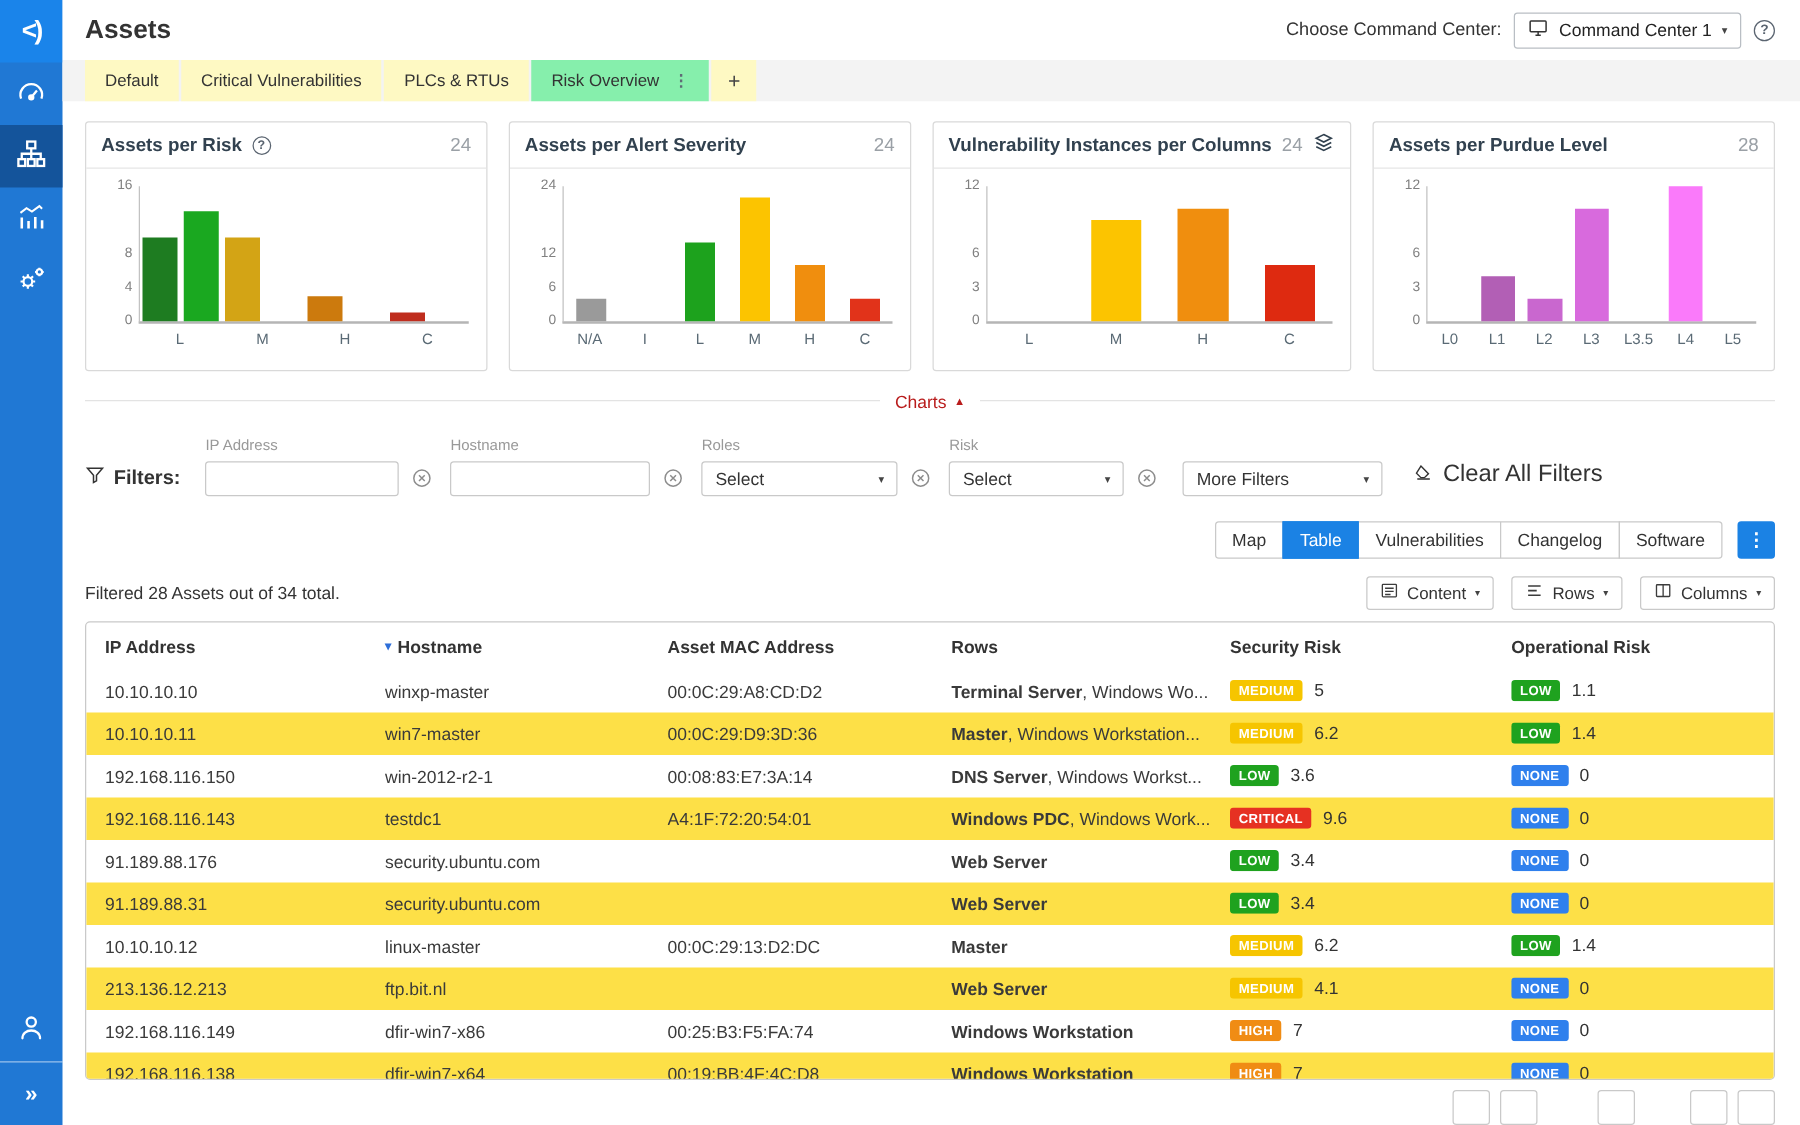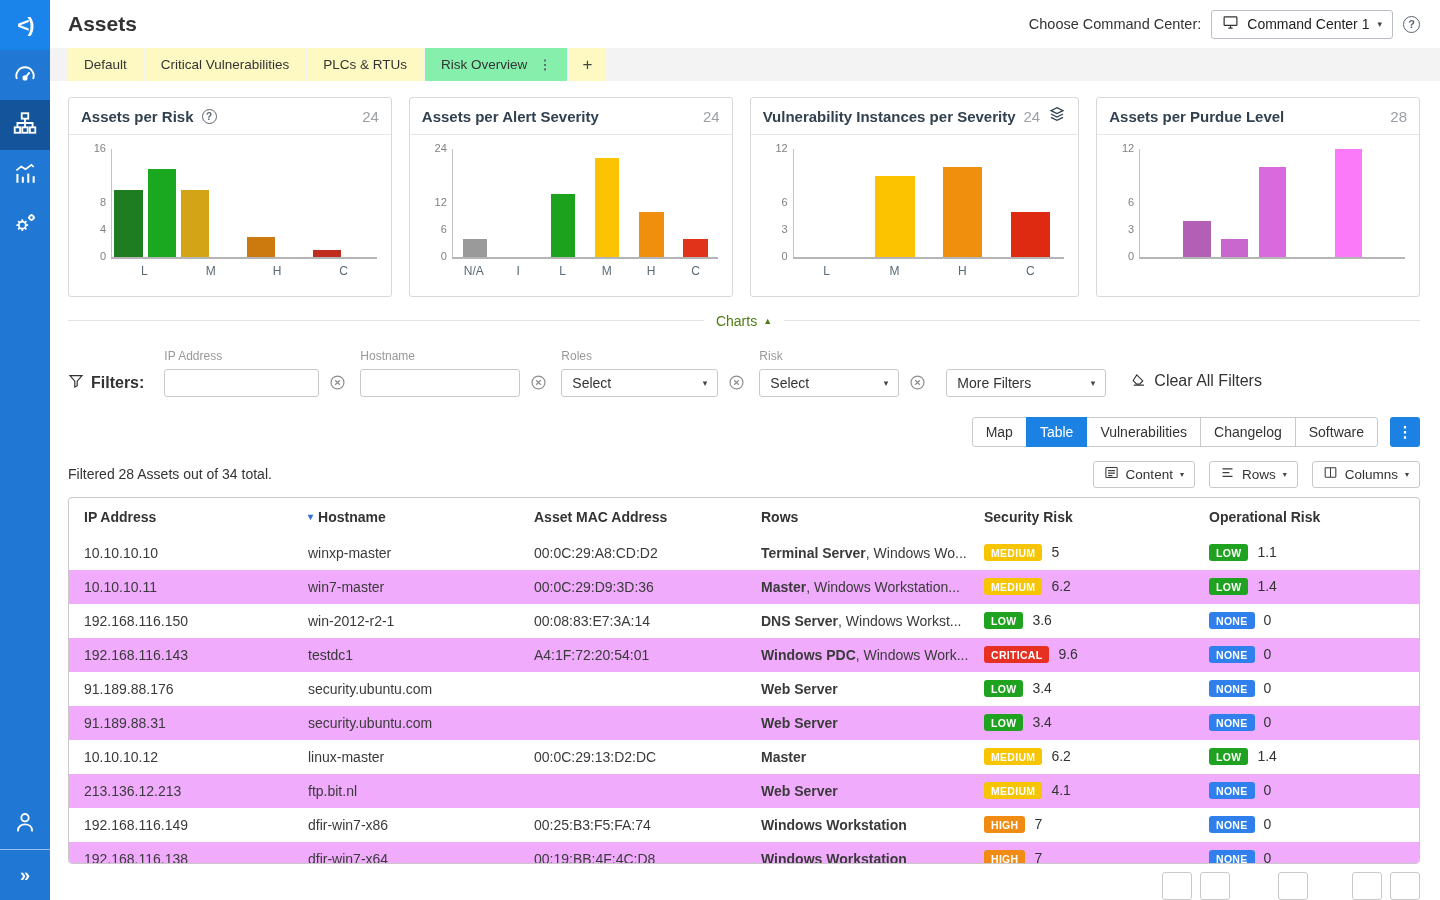--- a/index.html
+++ b/index.html
@@ -256,7 +256,7 @@
     </div>
     <div class="card">
       <div class="card-h">
-        <span class="card-title">Vulnerability Instances per Severity</span>
+        <span class="card-title">Vulnerability Instances per Columns</span>
         <span class="card-count">24</span>
         <span class="layers-ic"><svg viewBox="0 0 24 24" fill="none" stroke="#31414f" stroke-width="1.7">
               <path d="M12 3.5l8 4-8 4-8-4 8-4z"></path>

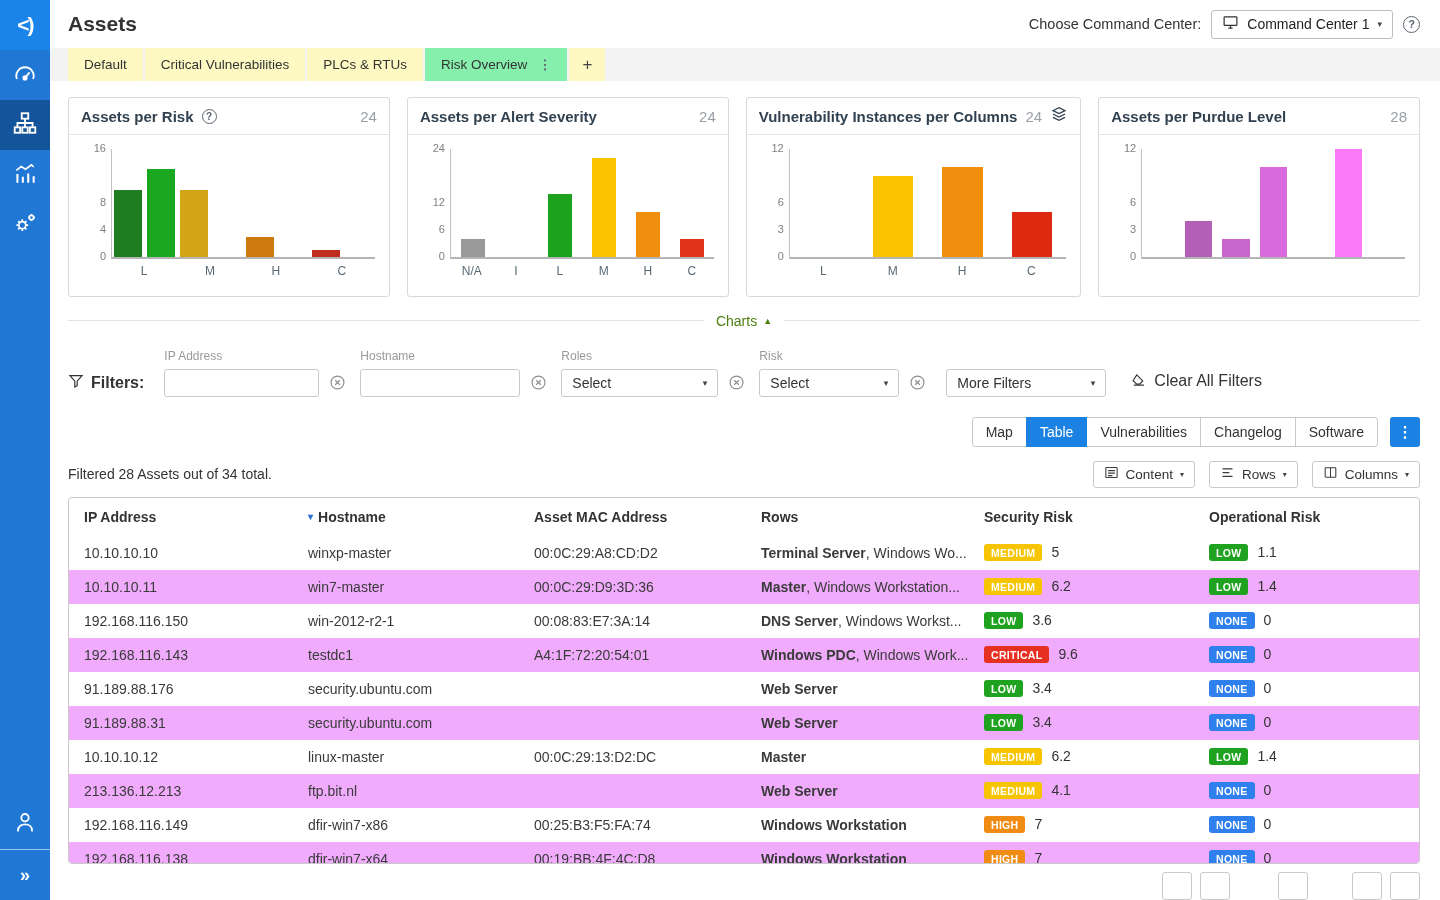--- a/index.html
+++ b/index.html
@@ -297,6 +297,15 @@
             <div class="bar" style="left: 30.5714%; width: 10.2857%; height: 16.6667%; background: rgb(201, 103, 207);"></div>
             <div class="bar" style="left: 44.8571%; width: 10.2857%; height: 83.3333%; background: rgb(216, 106, 221);"></div>
             <div class="bar" style="left: 73.4286%; width: 10.2857%; height: 100%; background: rgb(250, 122, 250);"></div>
+          </div>
+          <div class="xlabels">
+            <span class="xlabel" style="left: 7.1%;">L0</span>
+            <span class="xlabel" style="left: 21.4%;">L1</span>
+            <span class="xlabel" style="left: 35.7%;">L2</span>
+            <span class="xlabel" style="left: 50%;">L3</span>
+            <span class="xlabel" style="left: 64.3%;">L3.5</span>
+            <span class="xlabel" style="left: 78.6%;">L4</span>
+            <span class="xlabel" style="left: 92.9%;">L5</span>
           </div>
         </div>
     </div>

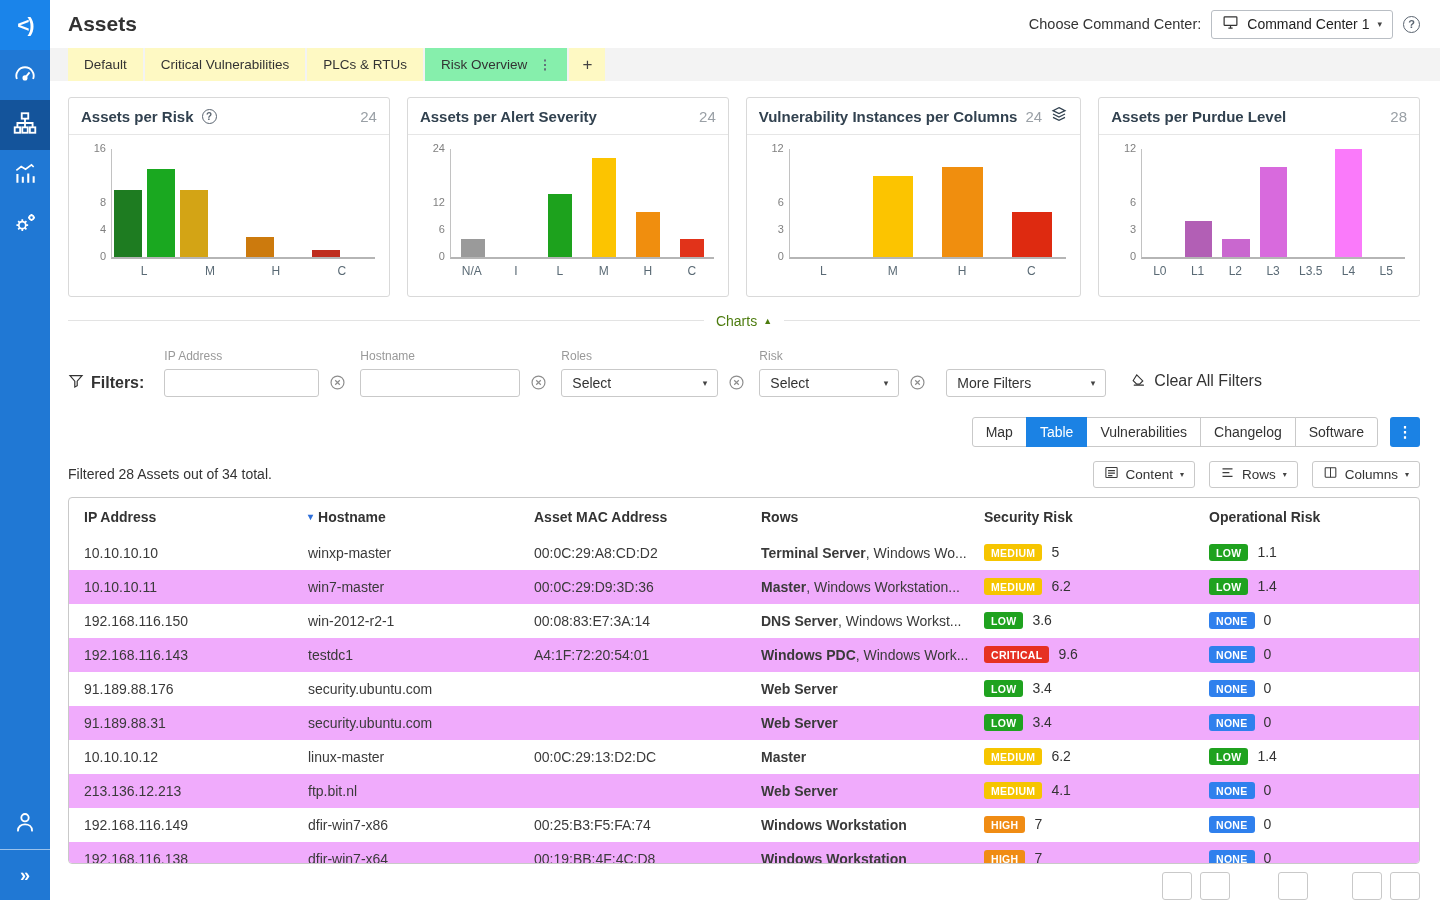--- a/index.html
+++ b/index.html
@@ -56,7 +56,7 @@
   
   .charts-toggle { display:flex; align-items:center; margin:14px 20px 0 18px; height:20px; }
   .charts-toggle .line { flex:1; border-top:1px solid #e3e3e3; }
-  .charts-toggle .lbl { padding:0 12px; color:#4d7c0f; font-size:14px; cursor:pointer; display:flex; align-items:center; gap:6px; }
+  .charts-toggle .lbl { padding:0 12px; color:#b91c1c; font-size:14px; cursor:pointer; display:flex; align-items:center; gap:6px; }
   .charts-toggle .up { font-size:9px; }
 
   

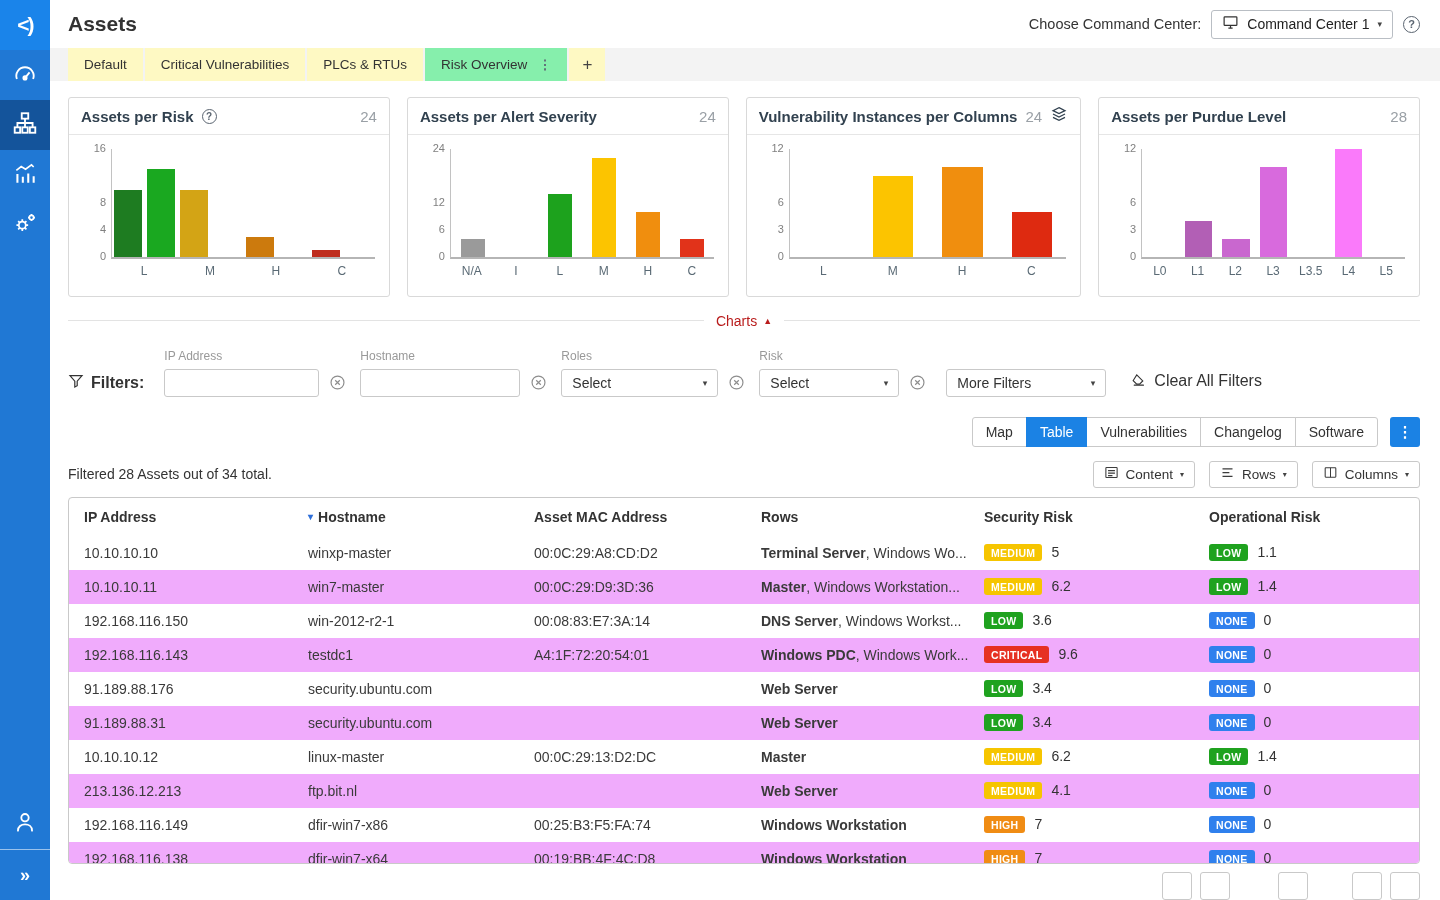--- a/index.html
+++ b/index.html
@@ -71,7 +71,7 @@
                justify-content:space-between; padding:0 10px; font-size:14px; color:#333; cursor:pointer; }
   .clear-x { align-self:flex-end; margin:0 14px 6px 10px; cursor:pointer; line-height:0; }
   .clear-x svg { width:17px; height:17px; }
-  .clear-all { display:flex; align-items:center; gap:7px; font-size:16px; color:#333; margin:0 0 5px 24px; cursor:pointer; }
+  .clear-all { display:flex; align-items:center; gap:7px; font-size:19px; color:#333; margin:0 0 5px 24px; cursor:pointer; }
   .clear-all svg { width:17px; height:17px; }
 
   

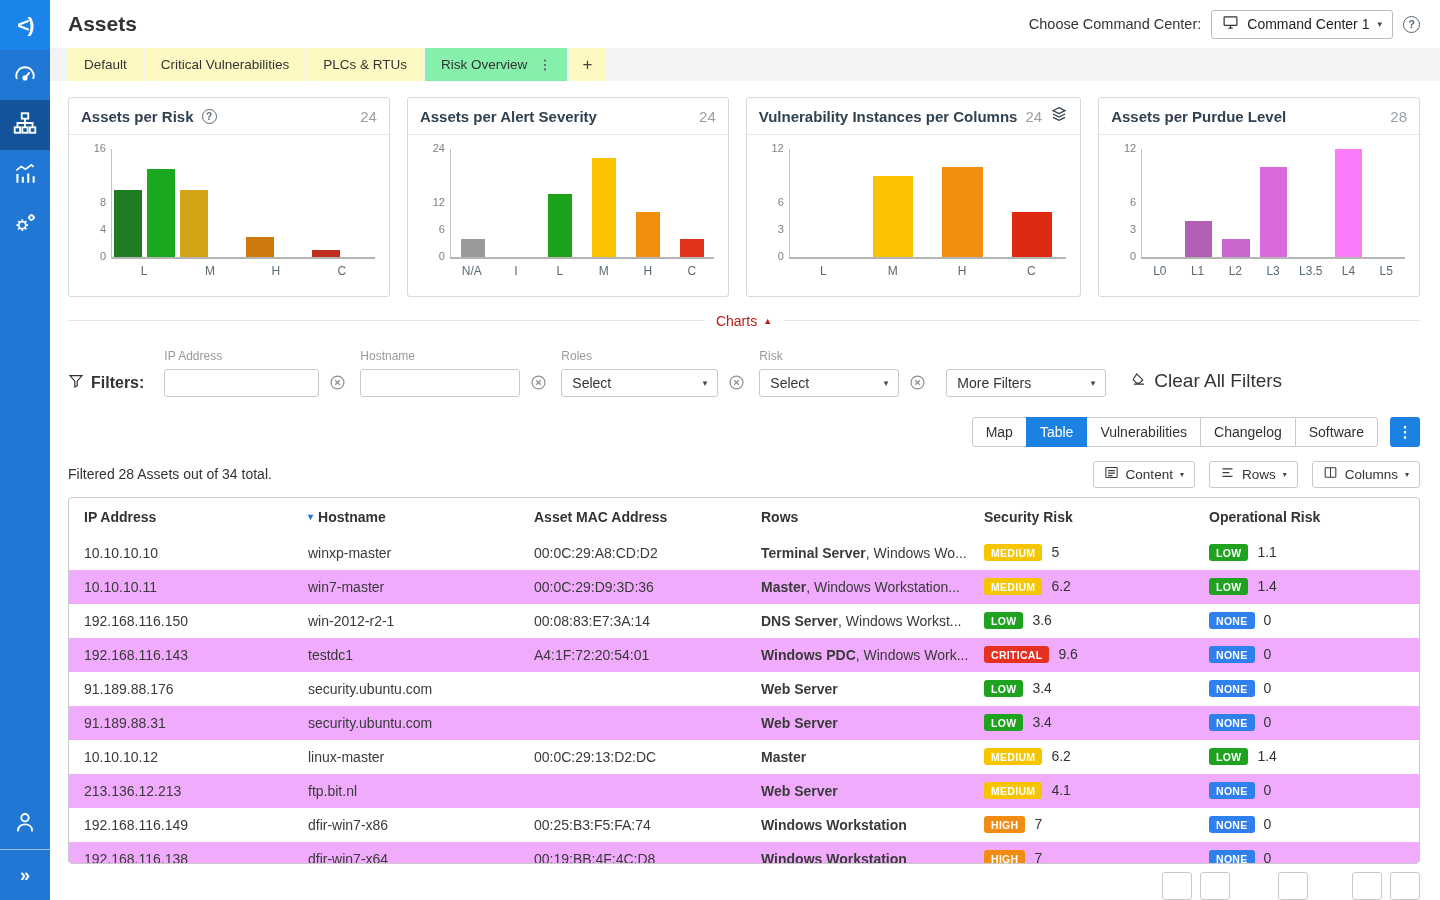--- a/index.html
+++ b/index.html
@@ -101,7 +101,7 @@
   .thead .th { display:flex; align-items:center; gap:5px; cursor:pointer; }
   .sorticon { color:#2e6fd9; font-size:10px; }
   .tr { height:34px; font-size:14px; color:#3a3a3a; }
-  .tr.alt { background:#f0abfc; }
+  .tr.alt { background:#fde047; }
   .td { overflow:hidden; white-space:nowrap; padding-right:12px; }
   .rp { font-weight:700; }
   .badge { display:inline-block; border-radius:3px; color:#fff; font-size:10.5px; font-weight:700; padding:3px 7px 2px;

